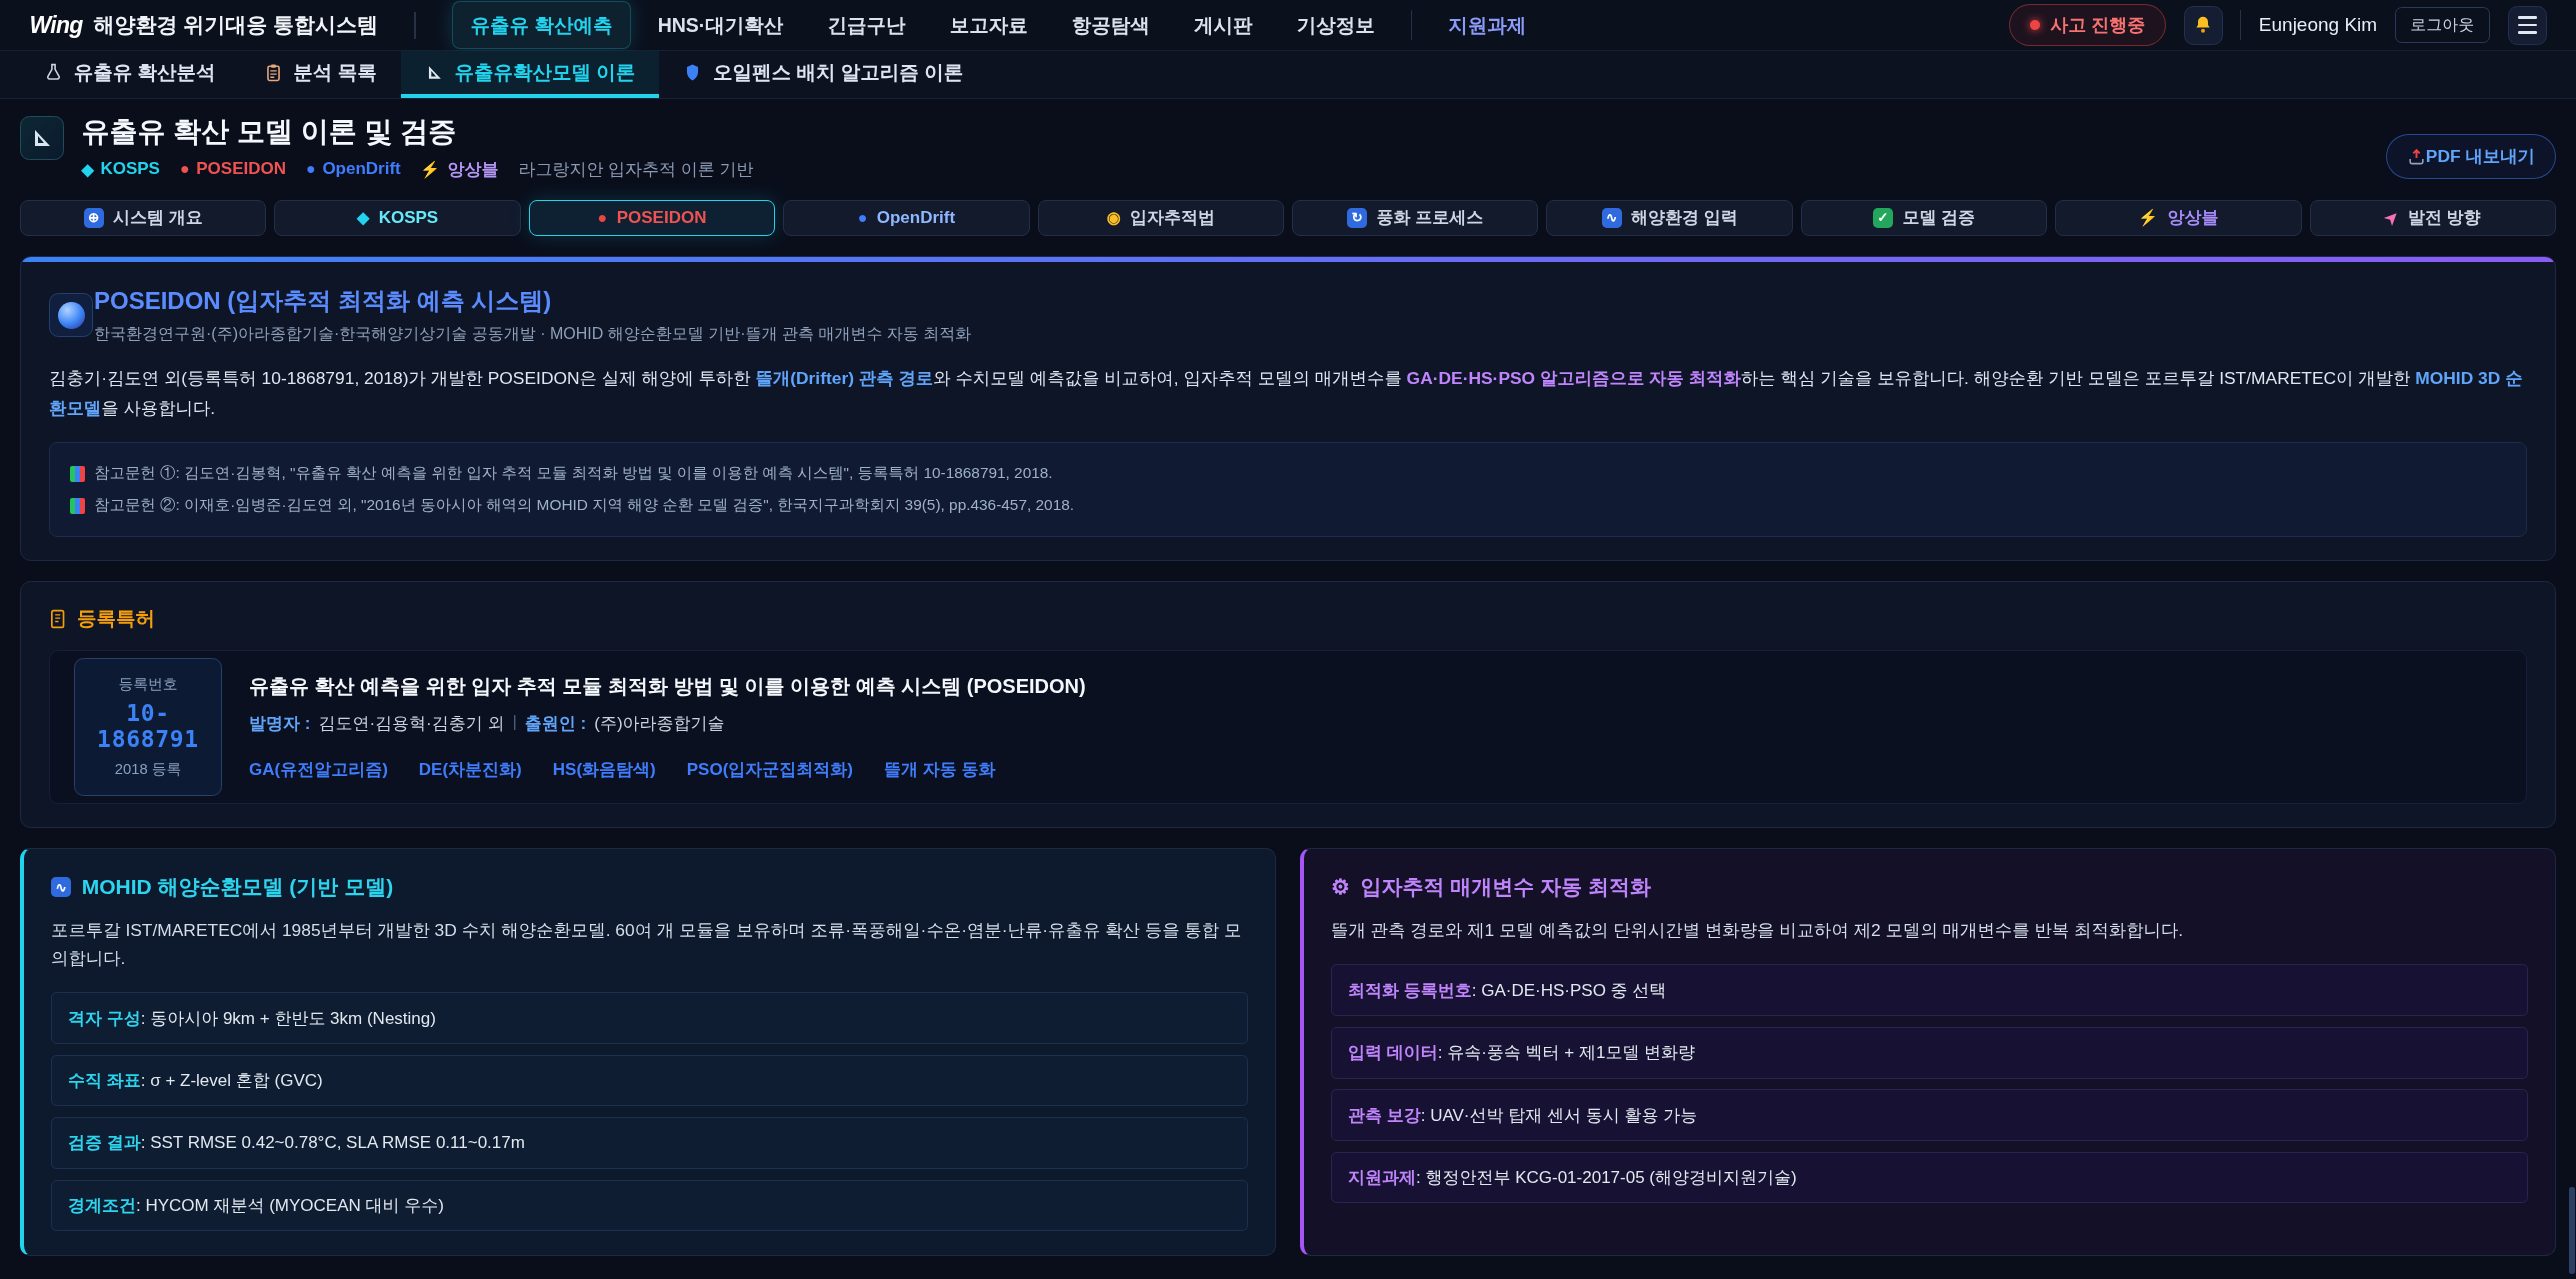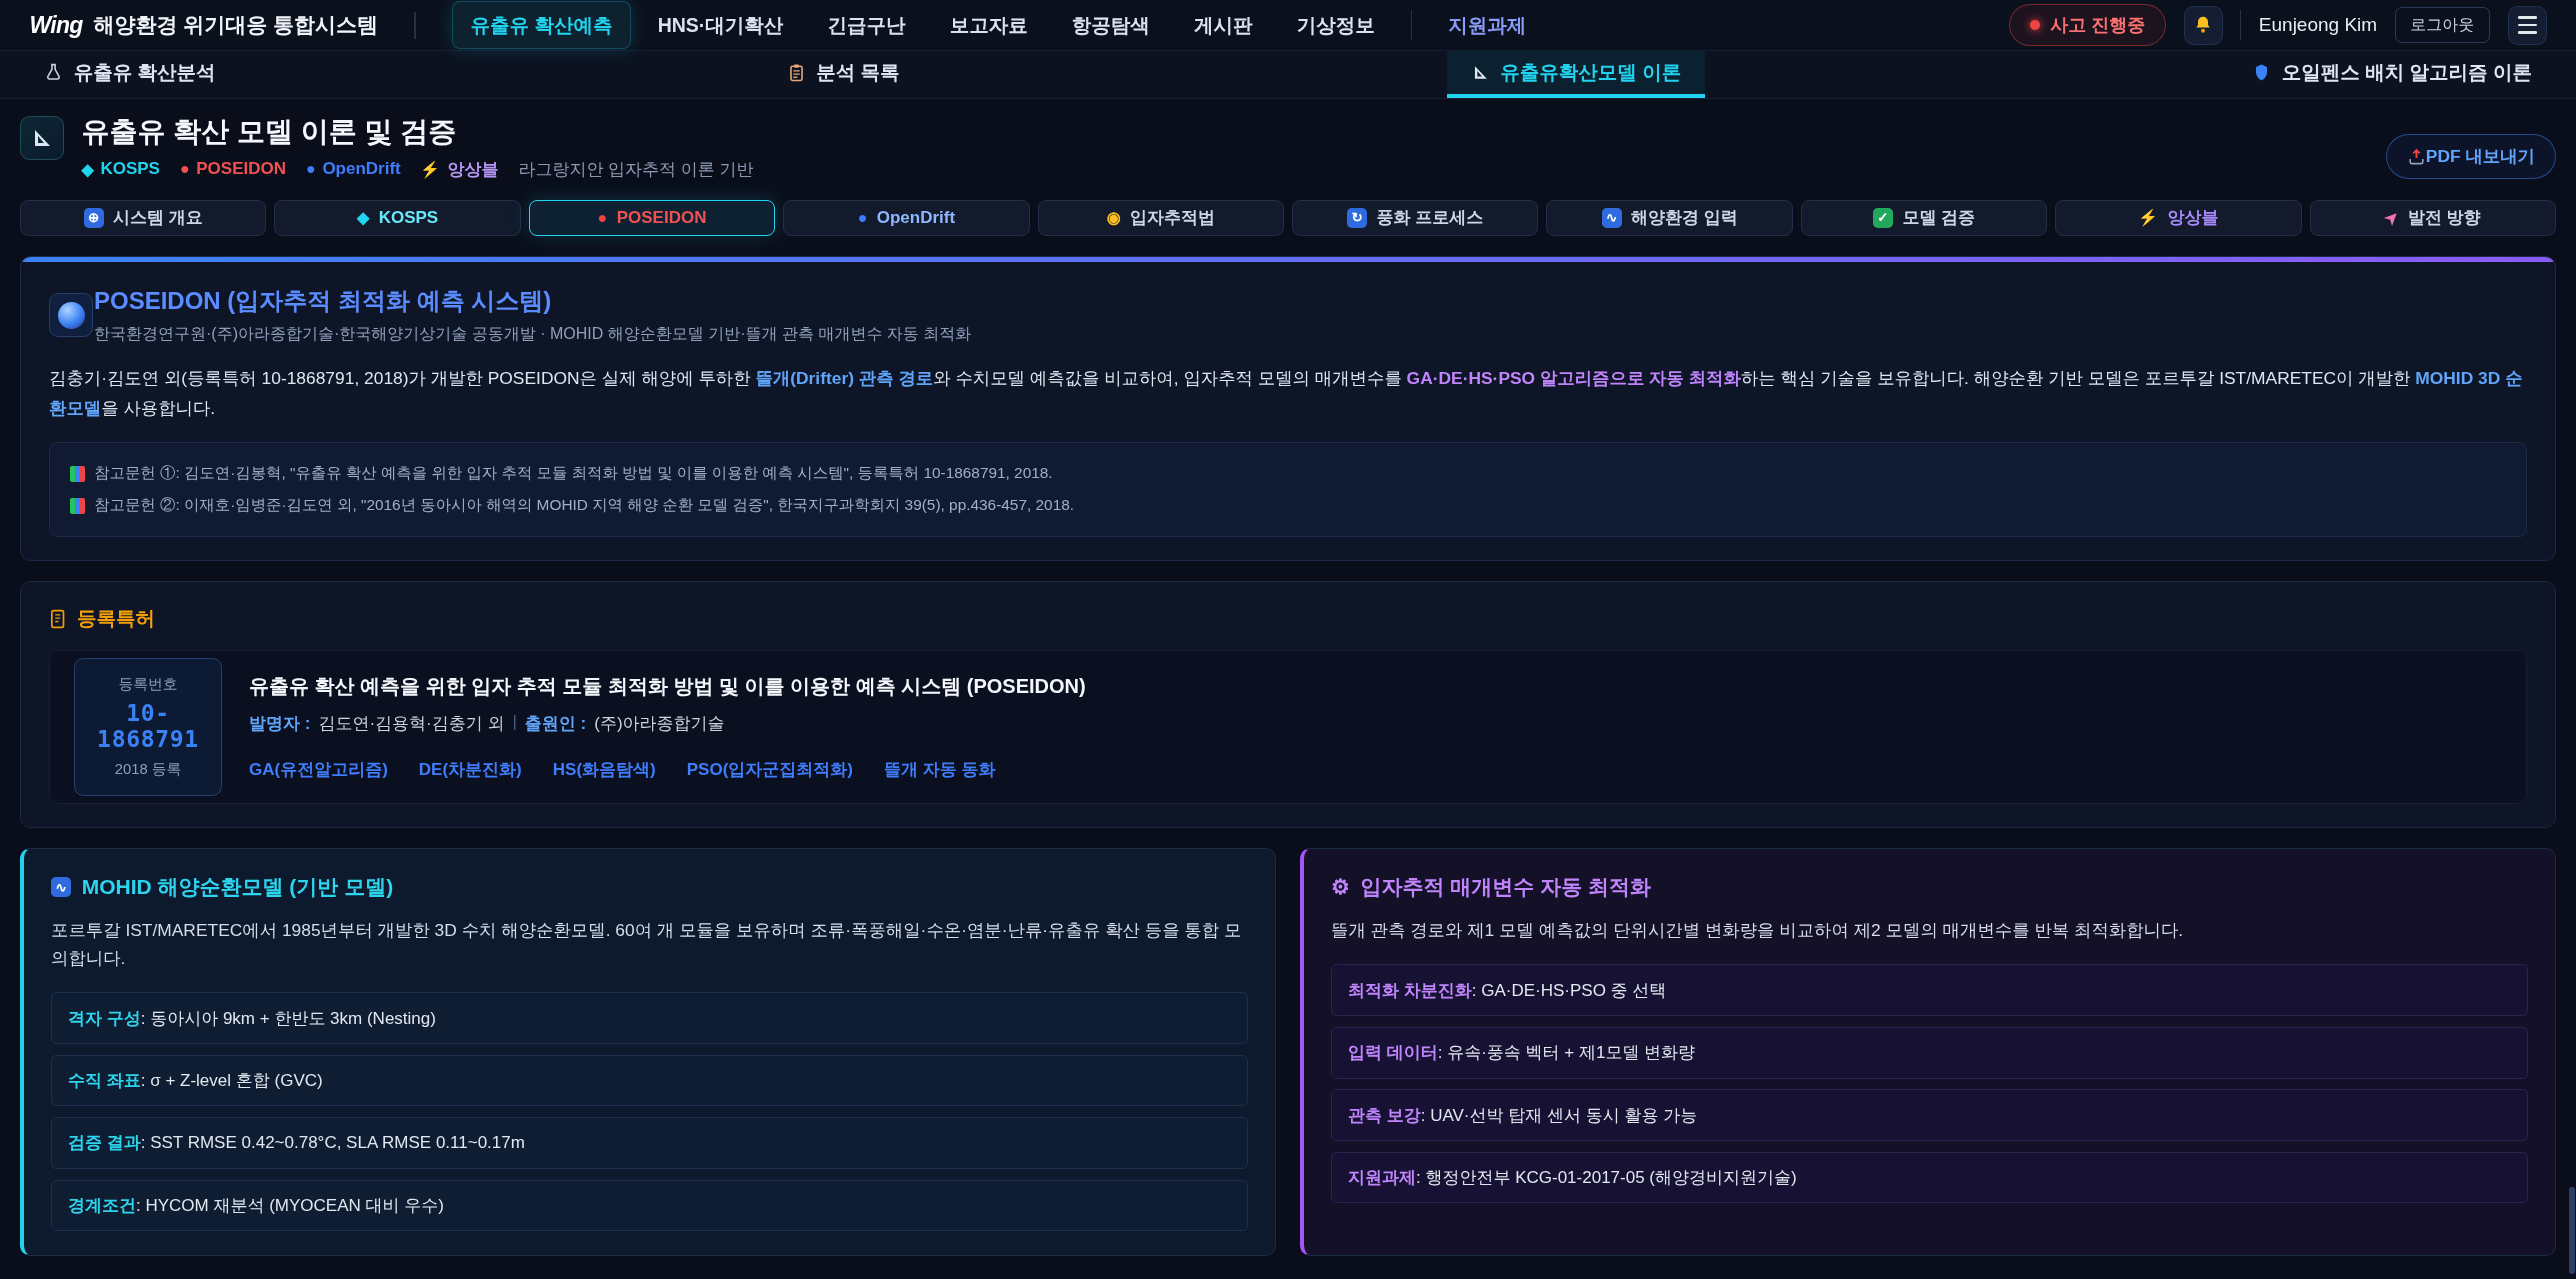--- a/index.html
+++ b/index.html
@@ -52,7 +52,7 @@
   .menu-bar { width:19px; height:2.7px; background:#e2e8f0; border-radius:1.3px; }
 
   
-  .tabbar { height:48px; background:#0c1220; border-bottom:1.3px solid #182136; display:flex; align-items:stretch; padding:0 20px;justify-content:space-between; }
+  .tabbar { height:48px; background:#0c1220; border-bottom:1.3px solid #182136; display:flex; align-items:stretch; padding:0 20px; }
   .tab {
     display:flex; align-items:center; gap:10.7px; padding:0 24px; font-size:19.5px; font-weight:bold;
     color:#dde5f0; cursor:pointer; border-bottom:4px solid transparent; white-space:nowrap;

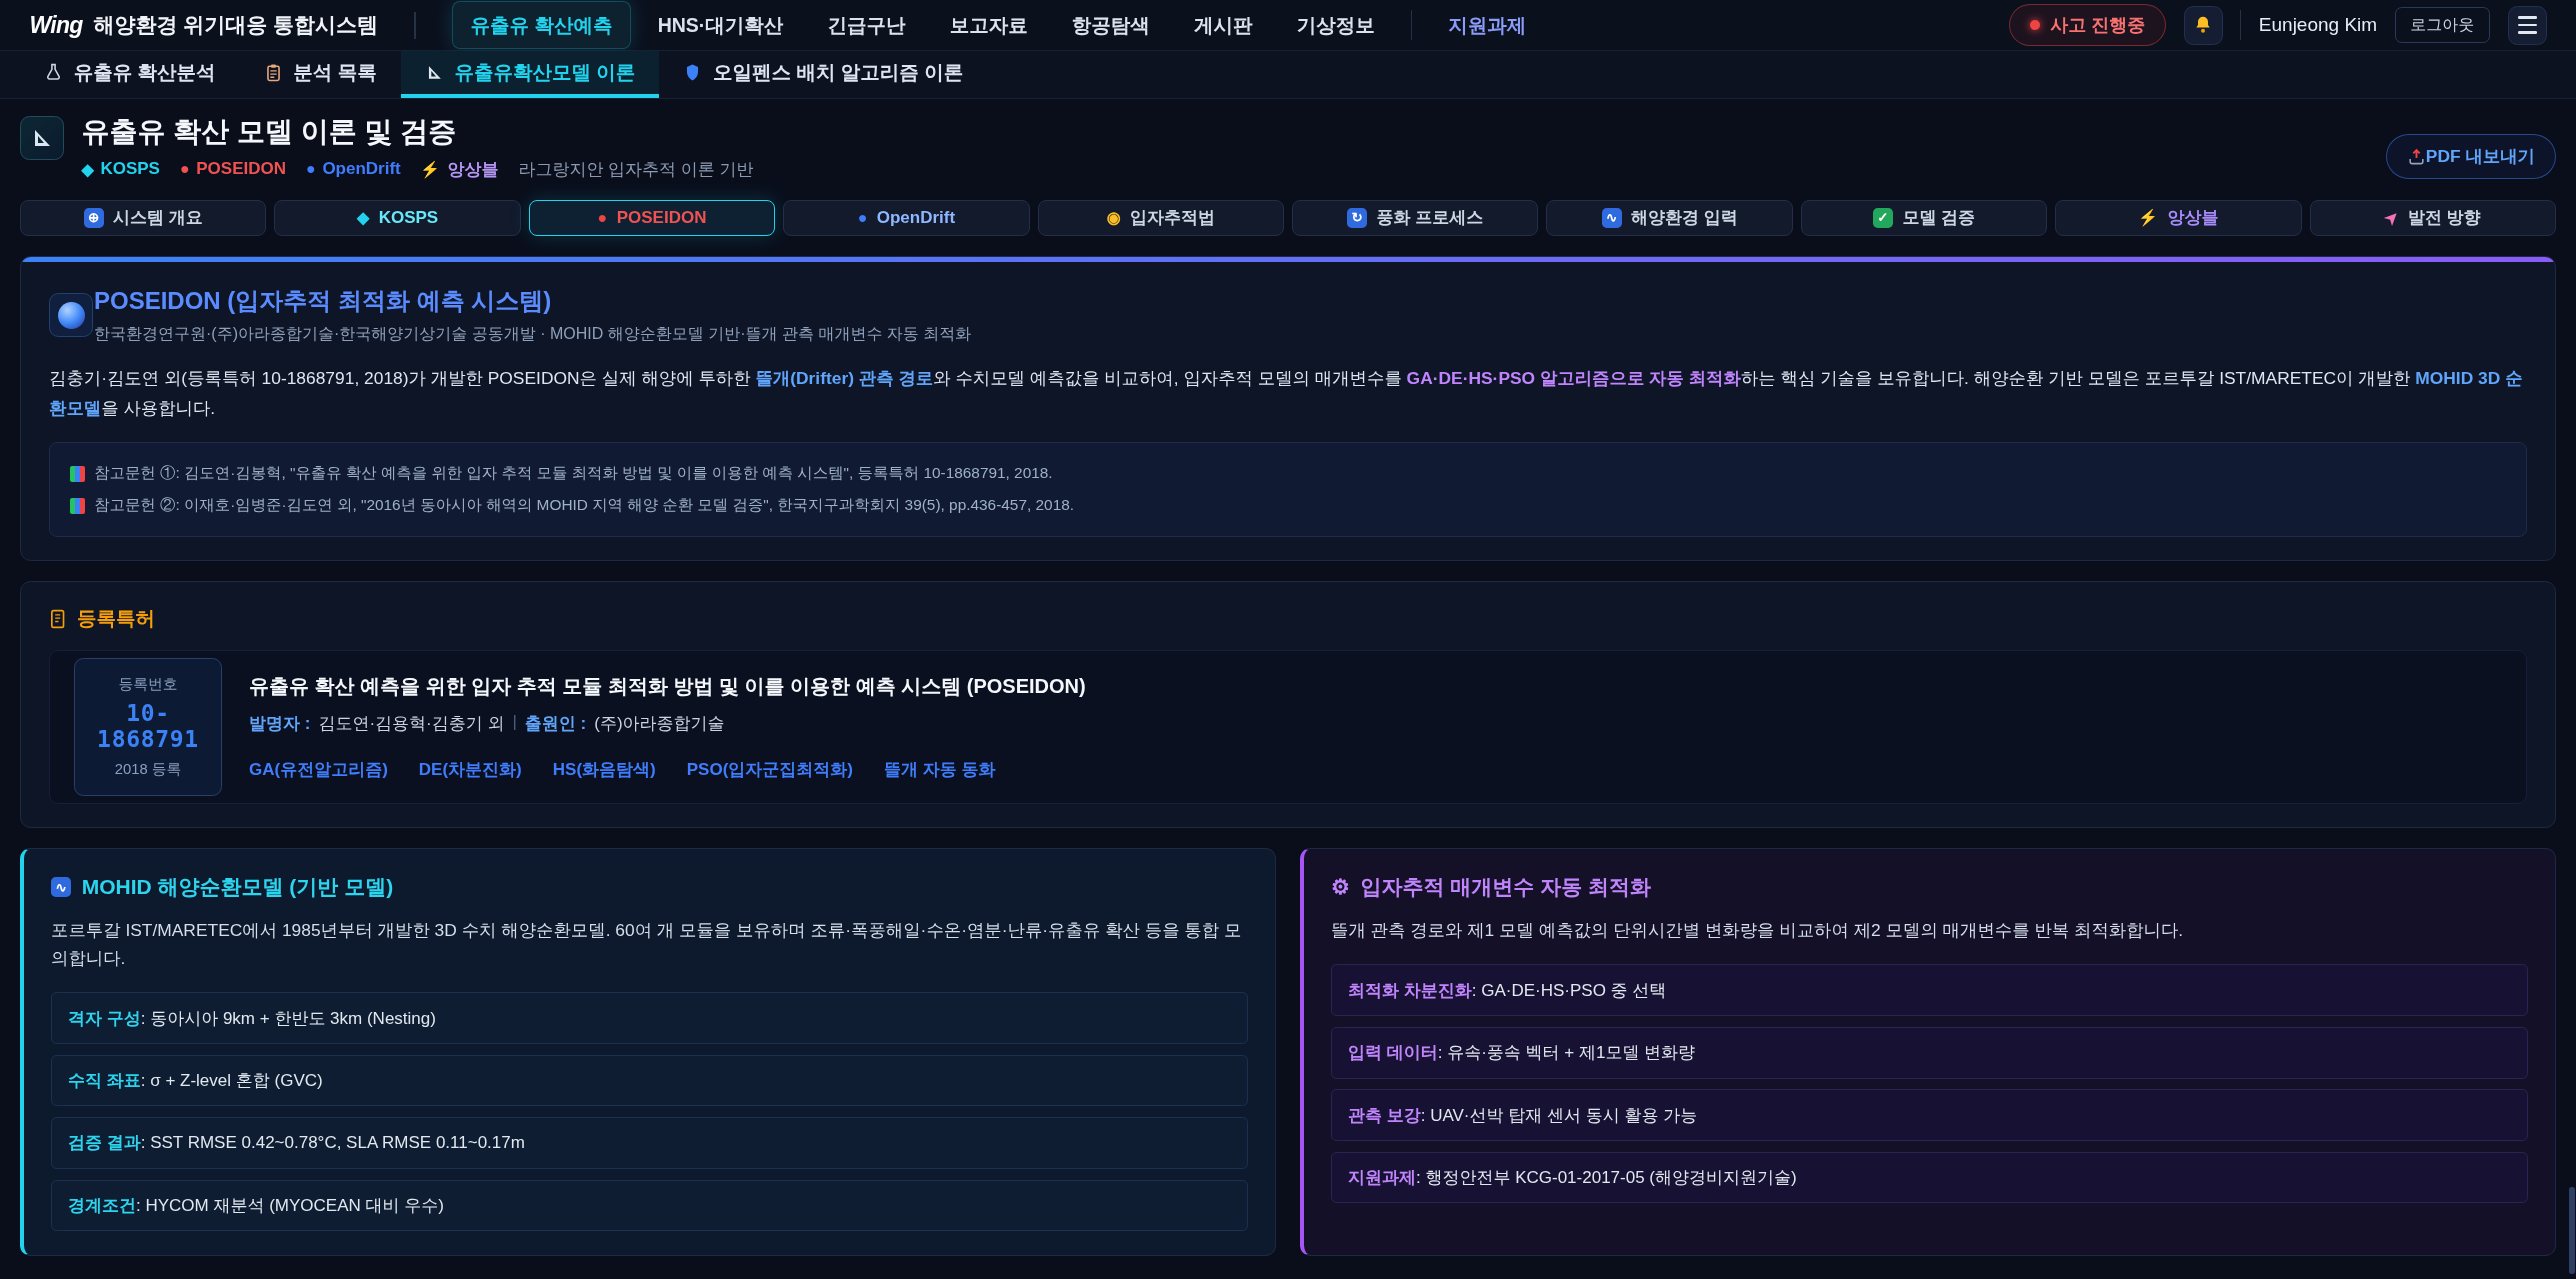--- a/index.html
+++ b/index.html
@@ -417,7 +417,7 @@
         </div>
         <p class="model-desc">뜰개 관측 경로와 제1 모델 예측값의 단위시간별 변화량을 비교하여 제2 모델의 매개변수를 반복 최적화합니다.</p>
         <div class="spec-rows">
-          <div class="spec-row"><span class="spec-label">최적화 차분진화</span><span>: GA·DE·HS·PSO 중 선택</span></div>
+          <div class="spec-row"><span class="spec-label">최적화 등록번호</span><span>: GA·DE·HS·PSO 중 선택</span></div>
           <div class="spec-row"><span class="spec-label">입력 데이터</span><span>: 유속·풍속 벡터 + 제1모델 변화량</span></div>
           <div class="spec-row"><span class="spec-label">관측 보강</span><span>: UAV·선박 탑재 센서 동시 활용 가능</span></div>
           <div class="spec-row"><span class="spec-label">지원과제</span><span>: 행정안전부 KCG-01-2017-05 (해양경비지원기술)</span></div>

